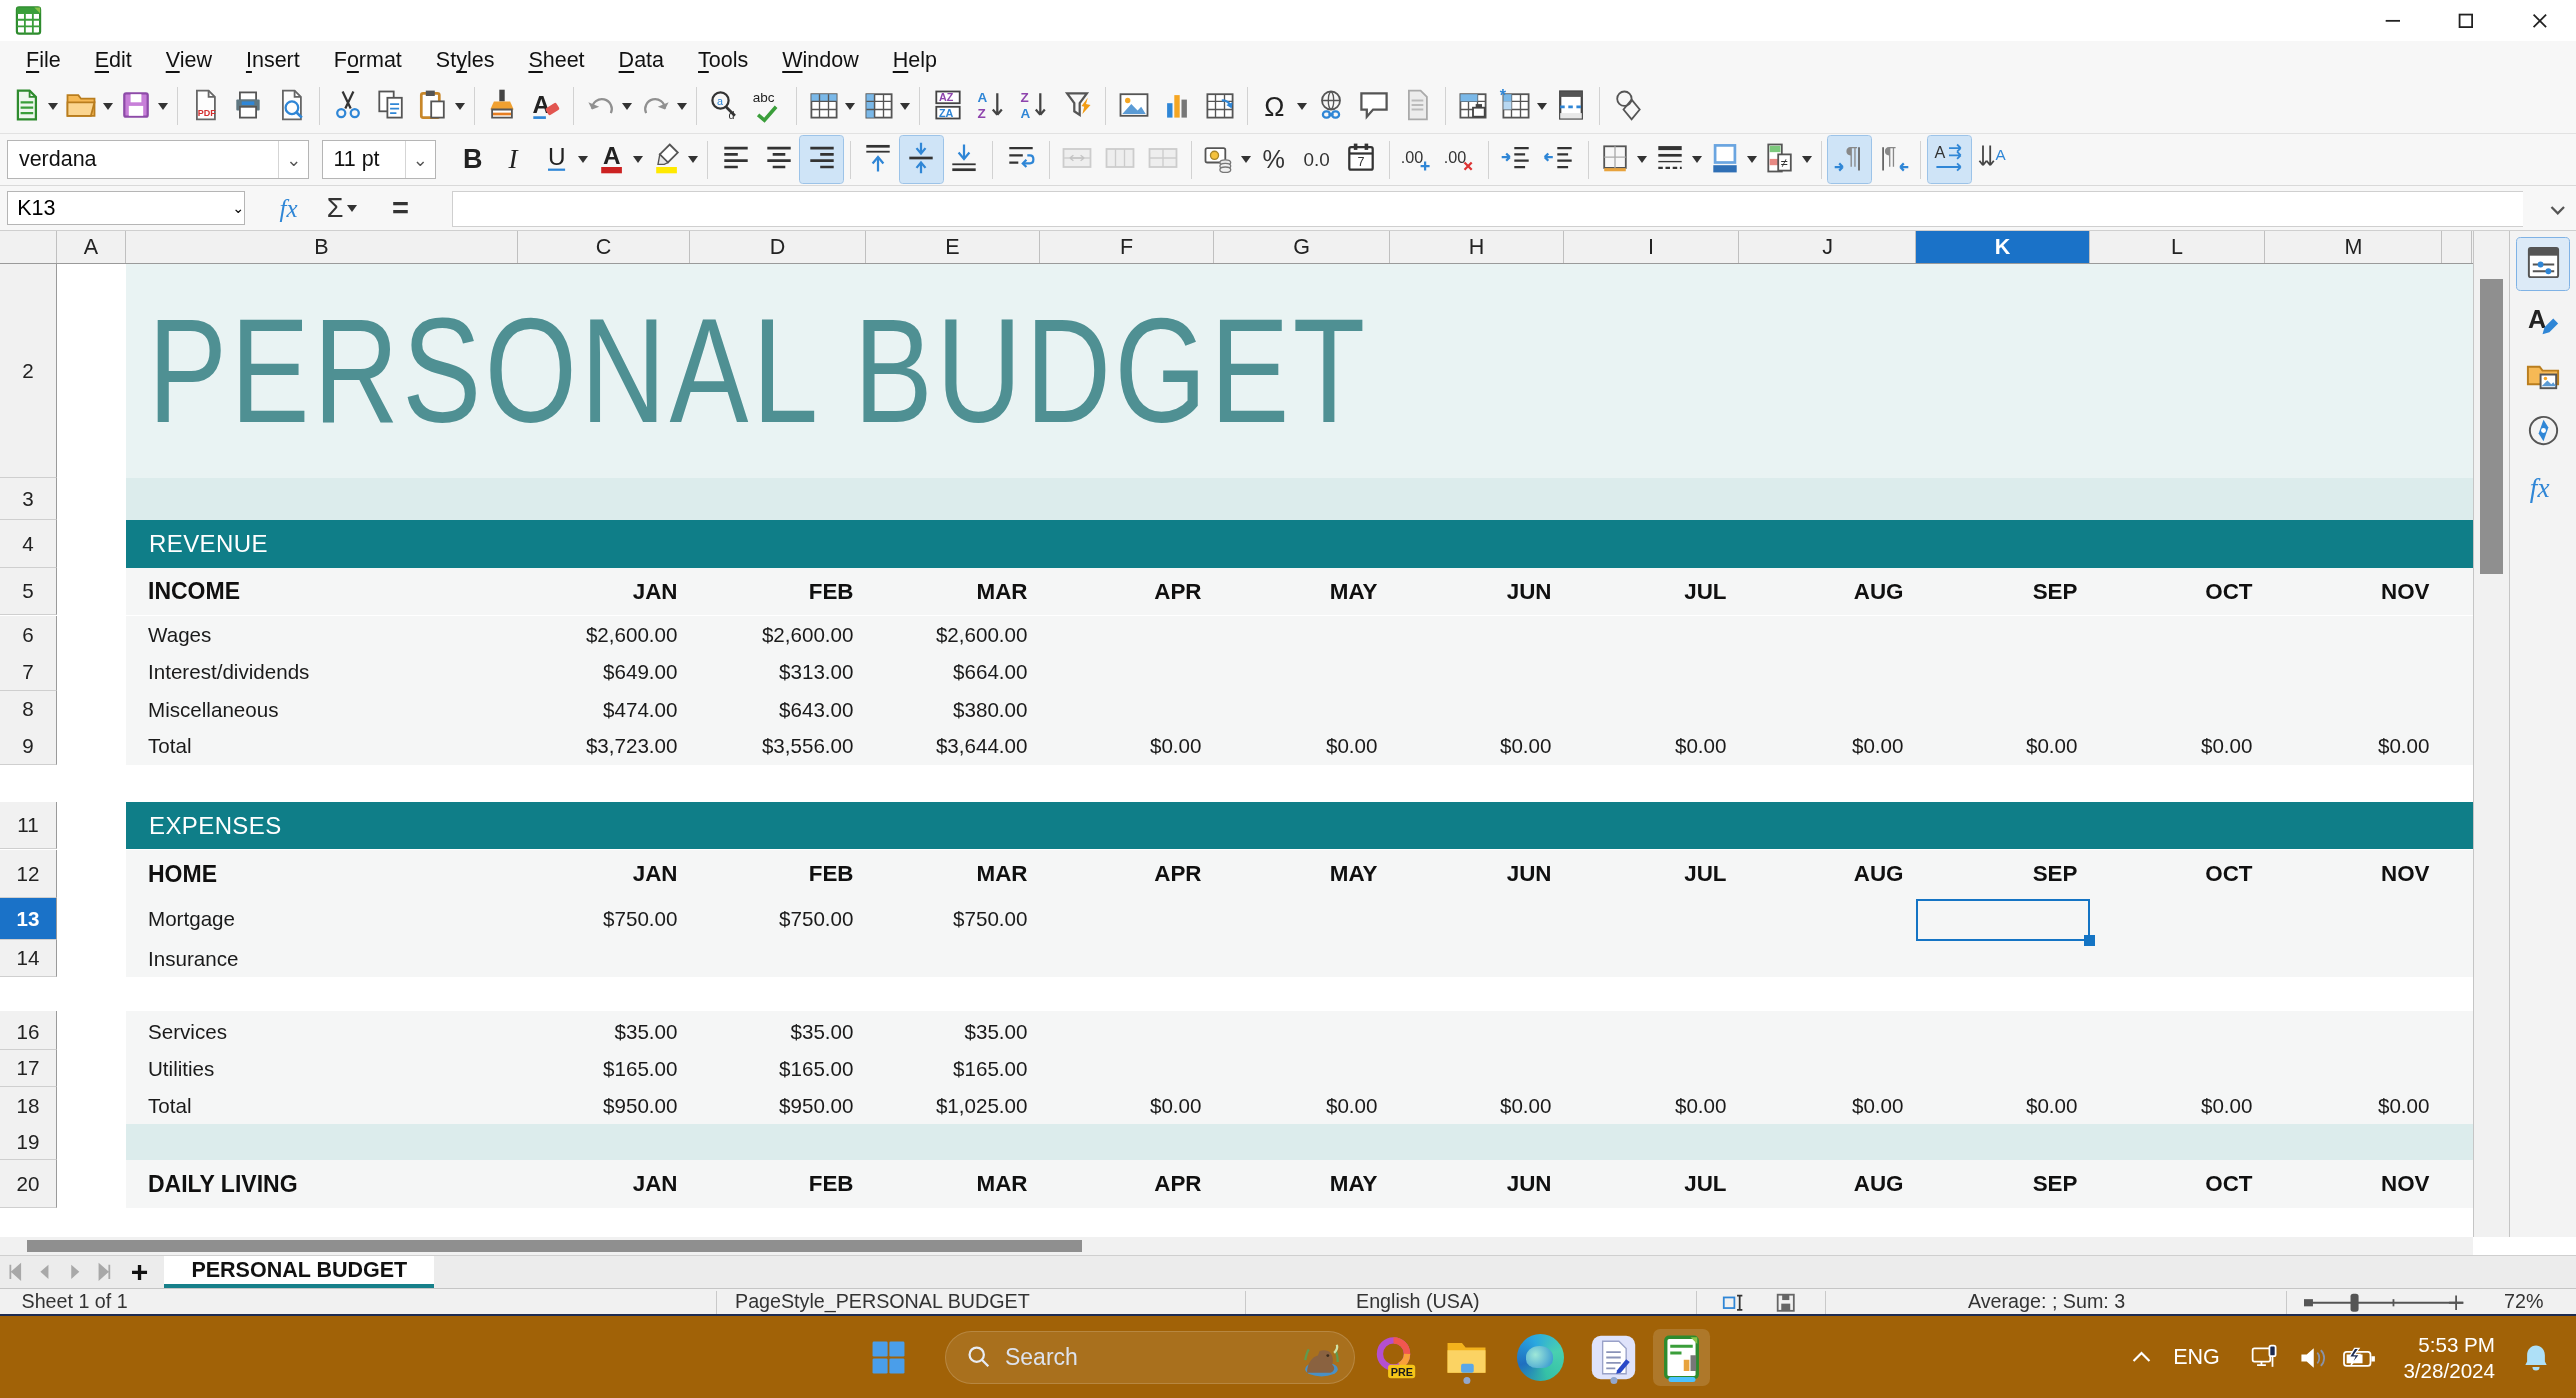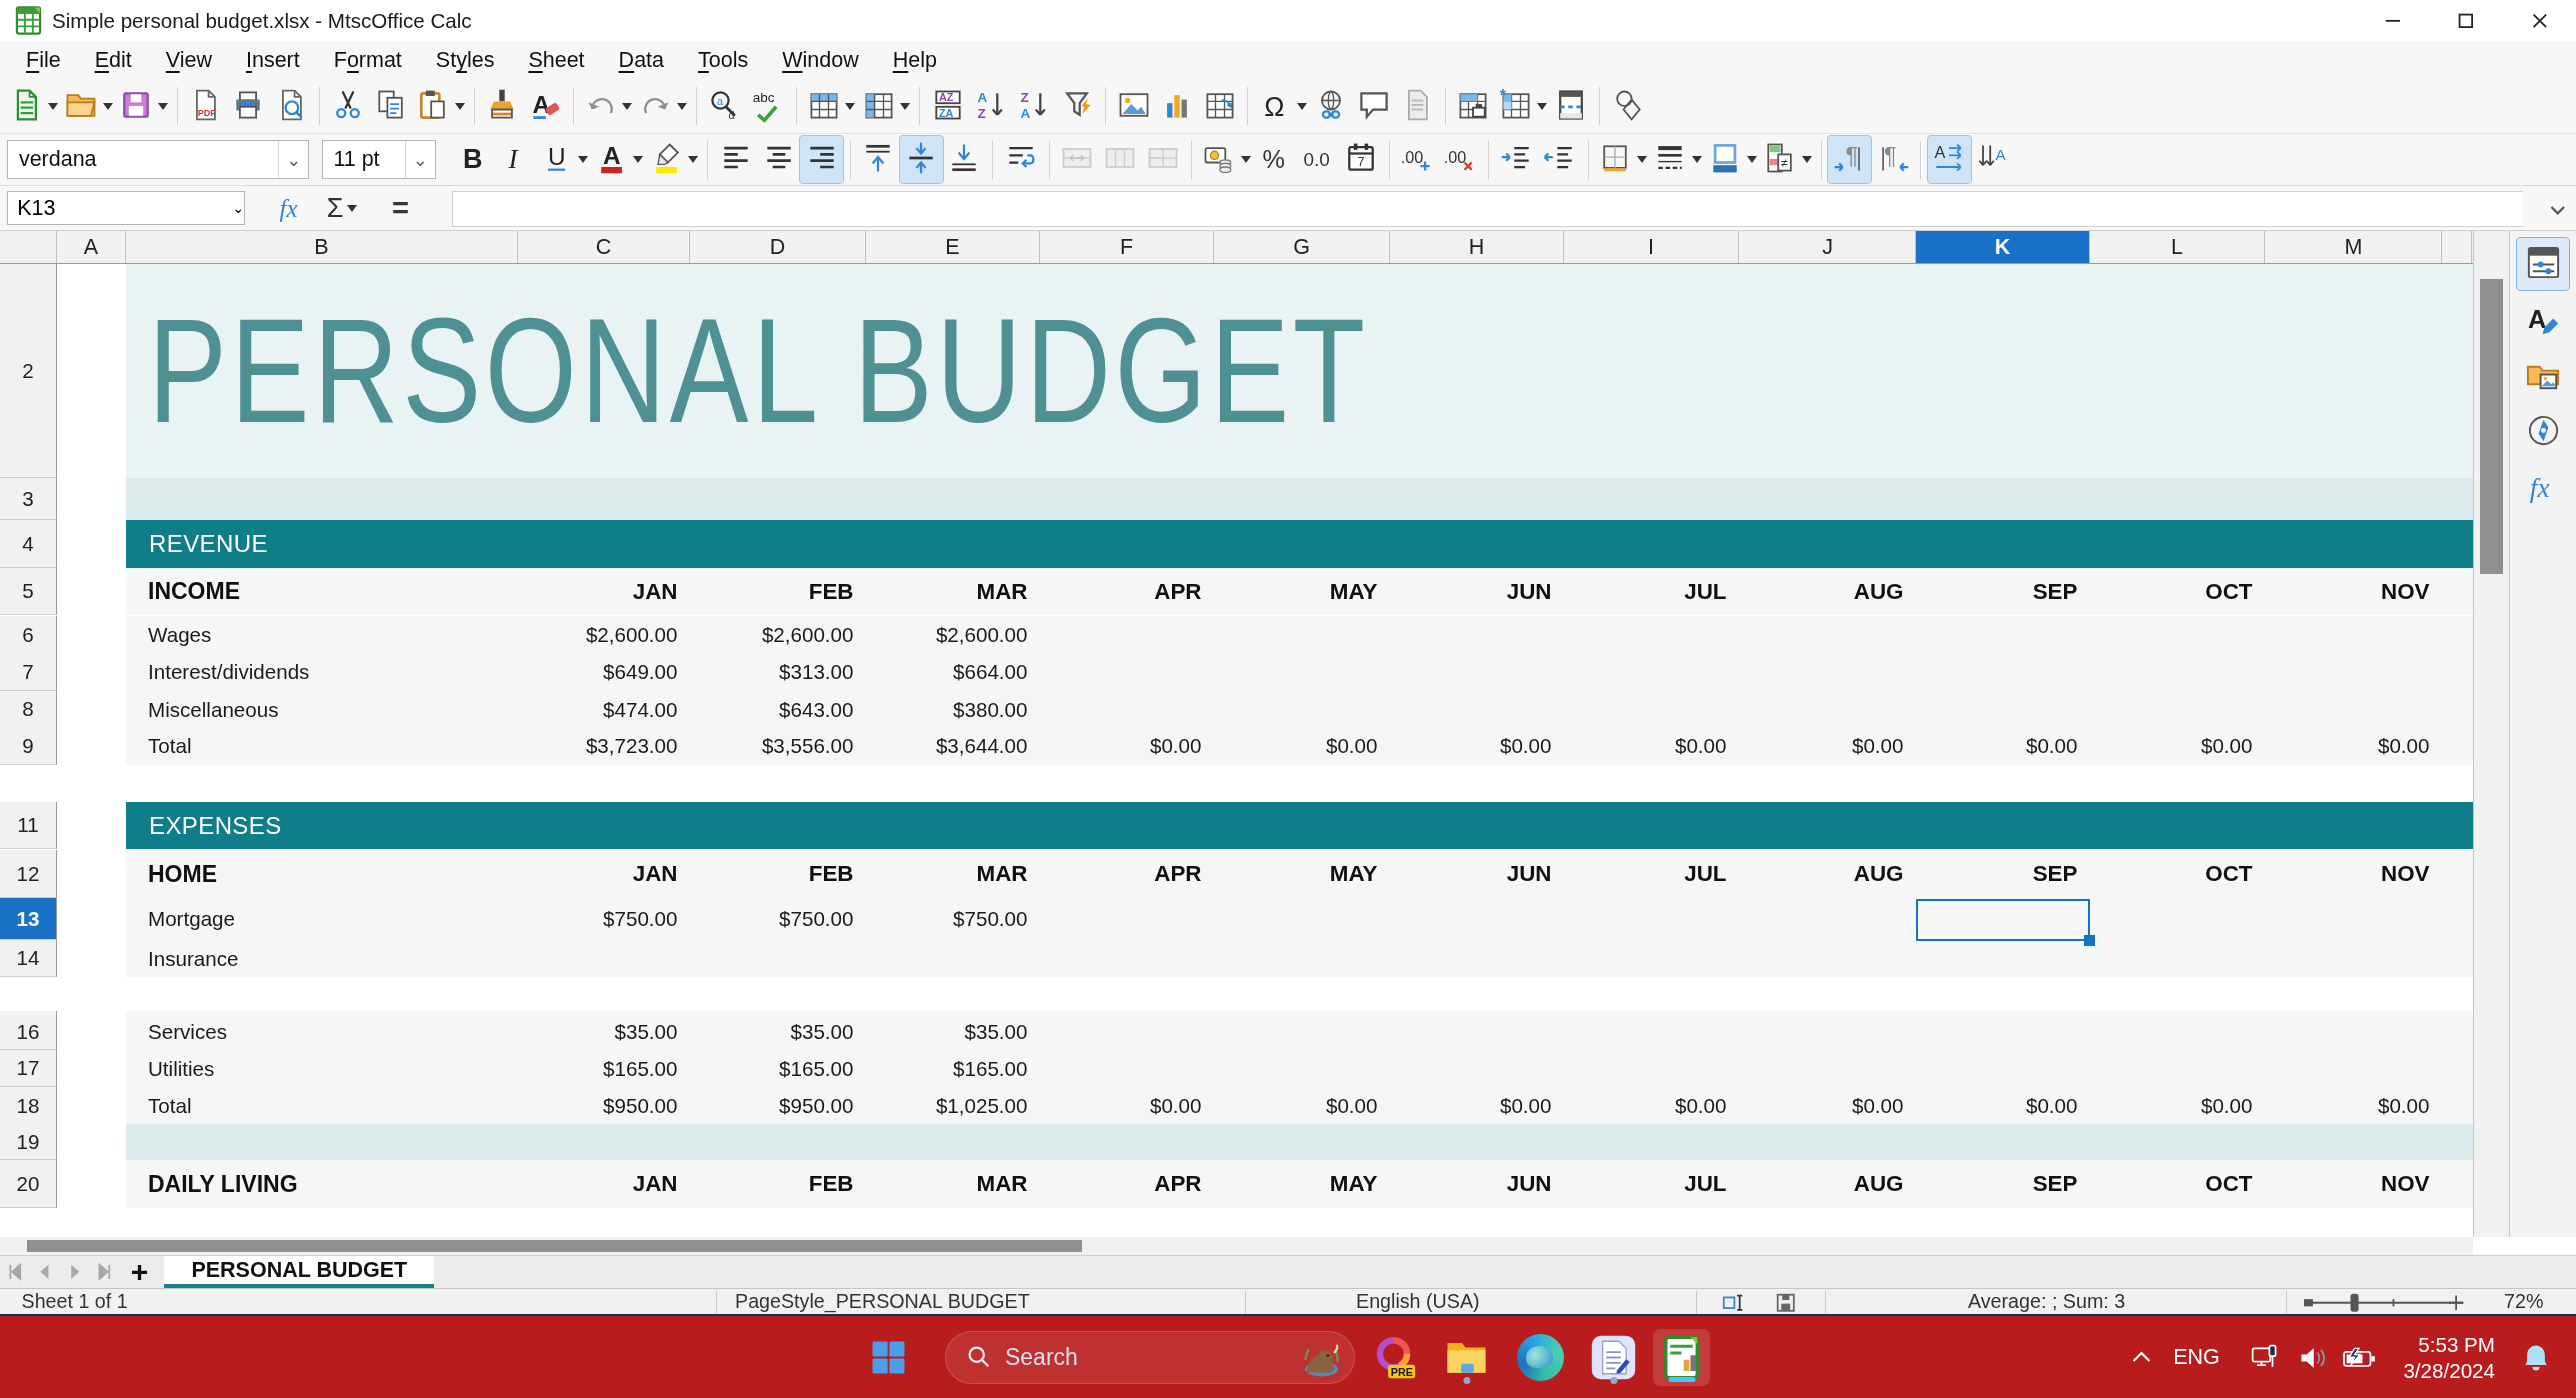--- a/index.html
+++ b/index.html
@@ -104,7 +104,6 @@
         <path d="M28 2h8v8z" fill="#8bc34a"></path>
       </svg>
   </div>
-  <span id="title-text">Simple personal budget.xlsx - MtscOffice Calc</span>
   <div class="winbtn" style="left:2356px">
       <svg viewBox="0 0 22 22">
         <path d="M3 11h16" stroke="#222" stroke-width="2"></path>

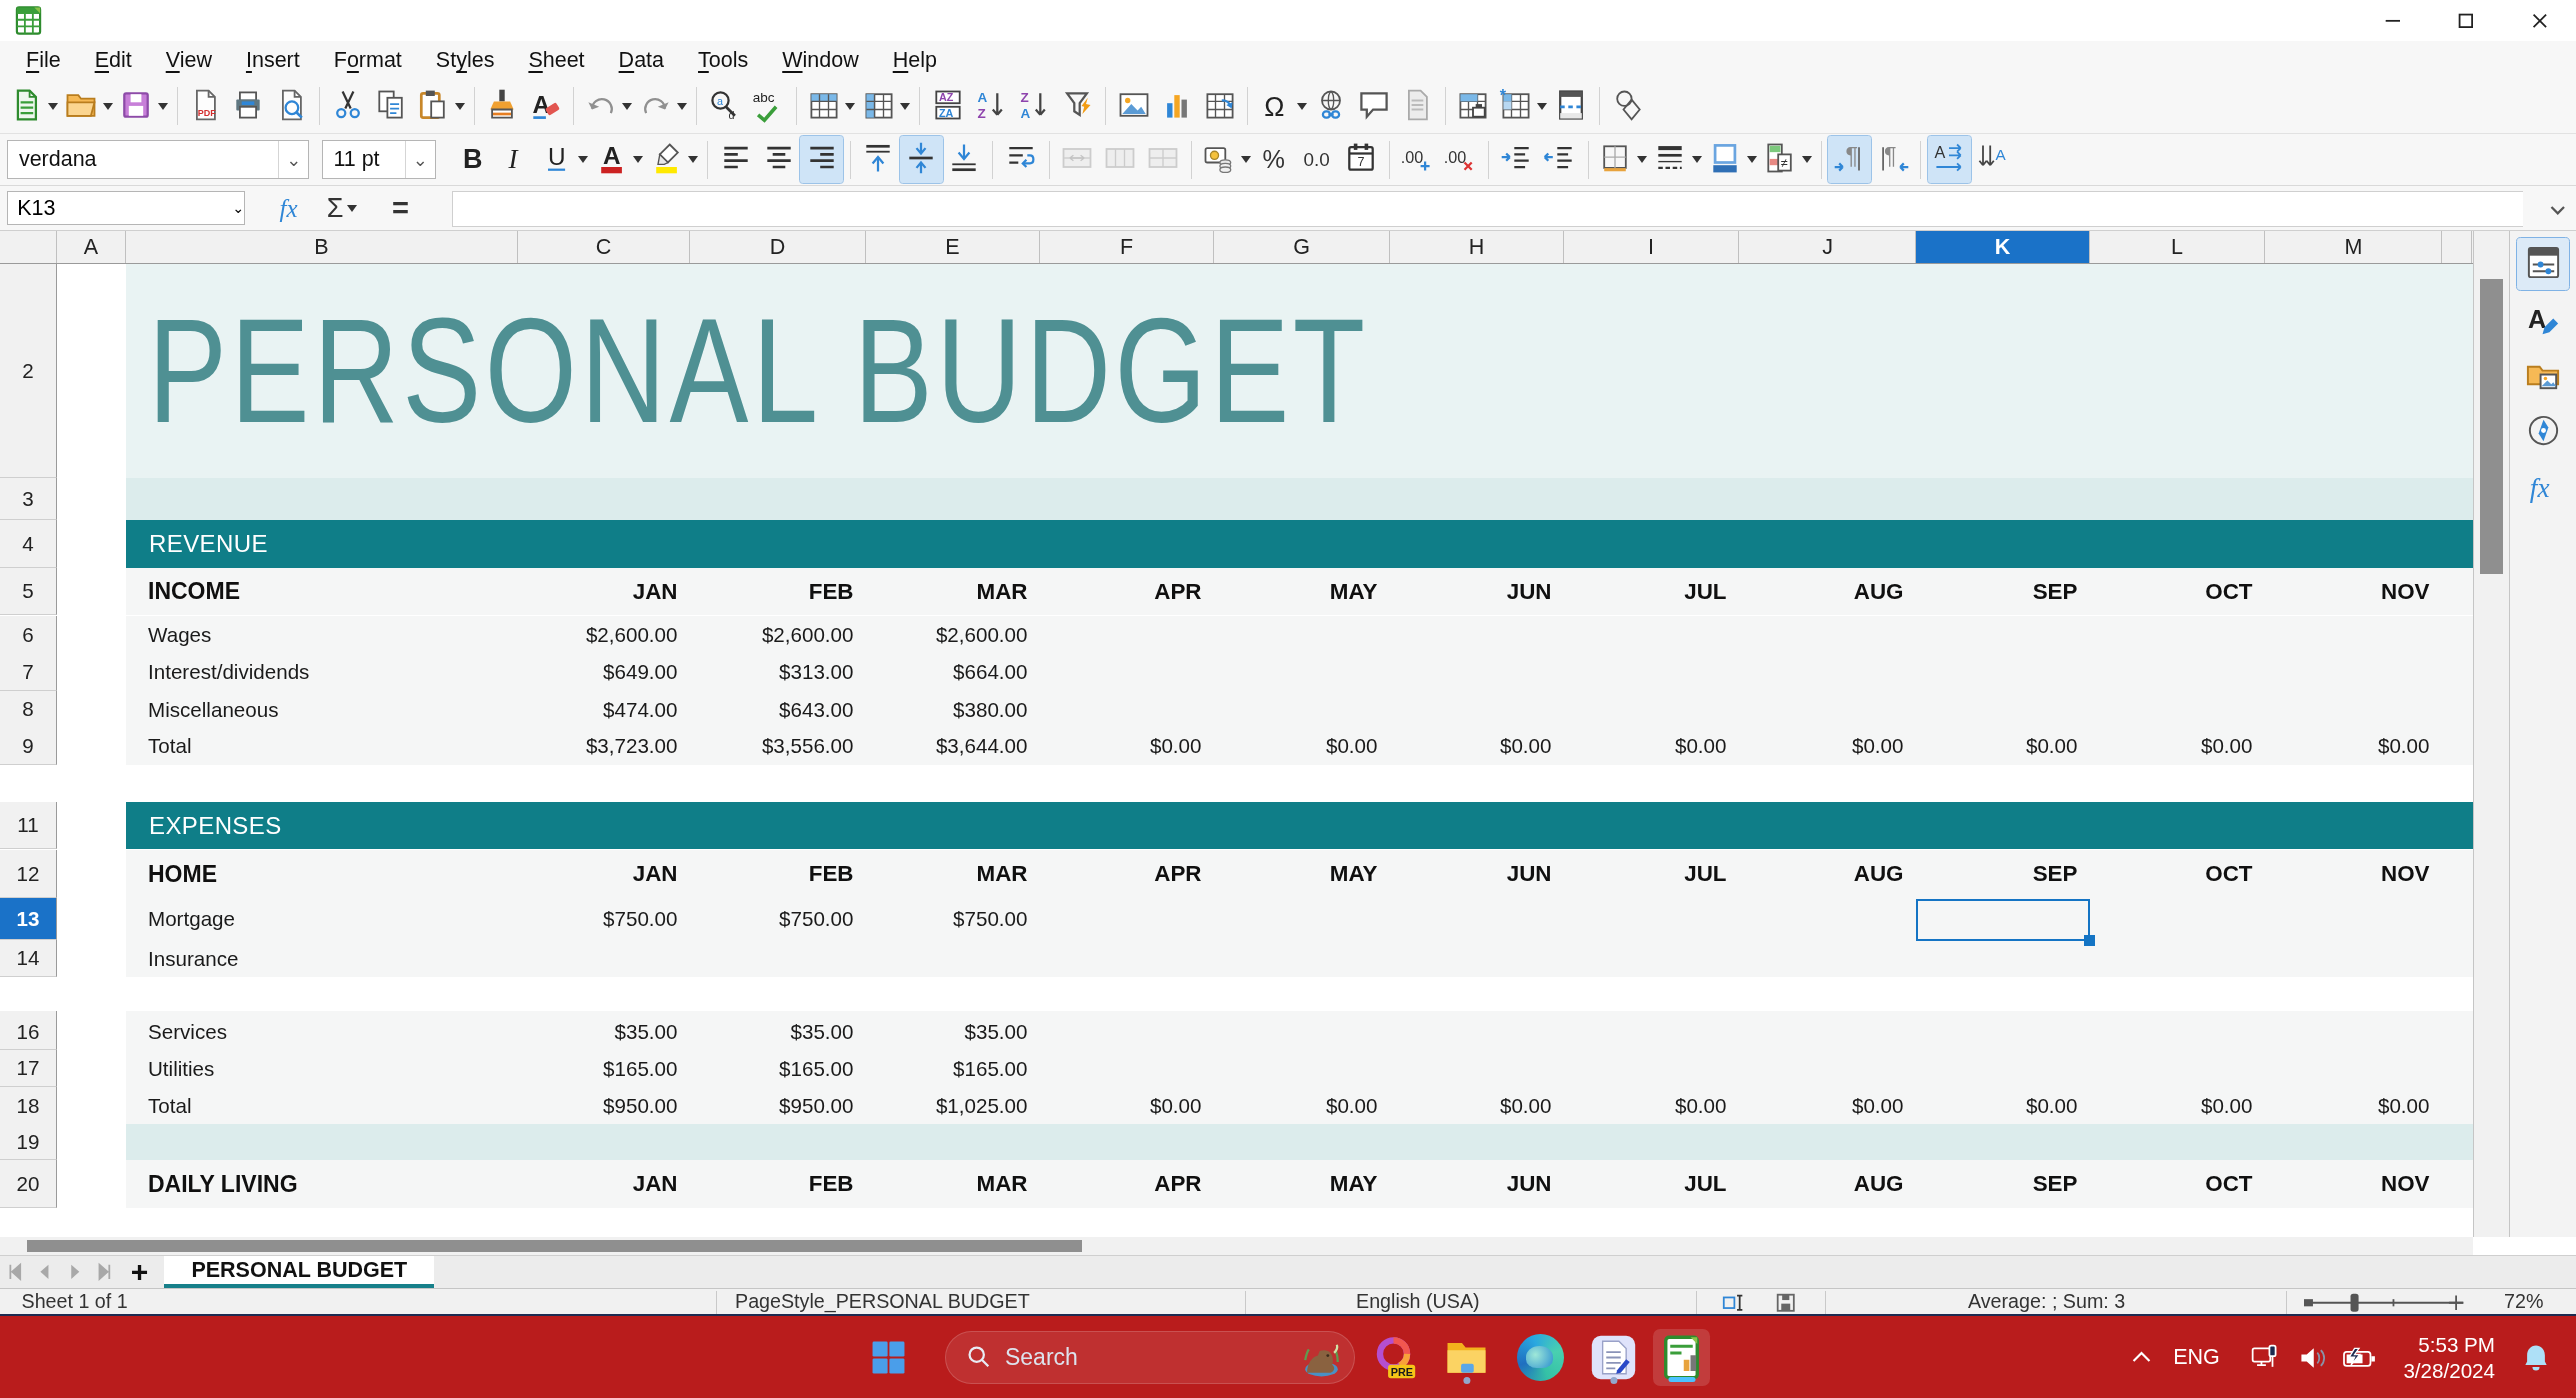--- a/index.html
+++ b/index.html
@@ -83,7 +83,7 @@
   .sseg { position:absolute; top:0; height:25px; line-height:25px; white-space:nowrap; }
 
   
-  #taskbar { position:absolute; left:0; top:1316px; width:2576px; height:83px; background:#b91c1c; }
+  #taskbar { position:absolute; left:0; top:1316px; width:2576px; height:83px; background:#a16207; }
   .tile { position:absolute; top:12.5px; width:57px; height:57px; border-radius:7.2px; display:flex; align-items:center; justify-content:center; }
   .tile.active-app { background:rgba(255,255,255,.14); }
   .rundot { position:absolute; bottom:1.8px; left:50%; transform:translateX(-50%); width:7.2px; height:7.2px; border-radius:50%; background:#93a7cc; }

